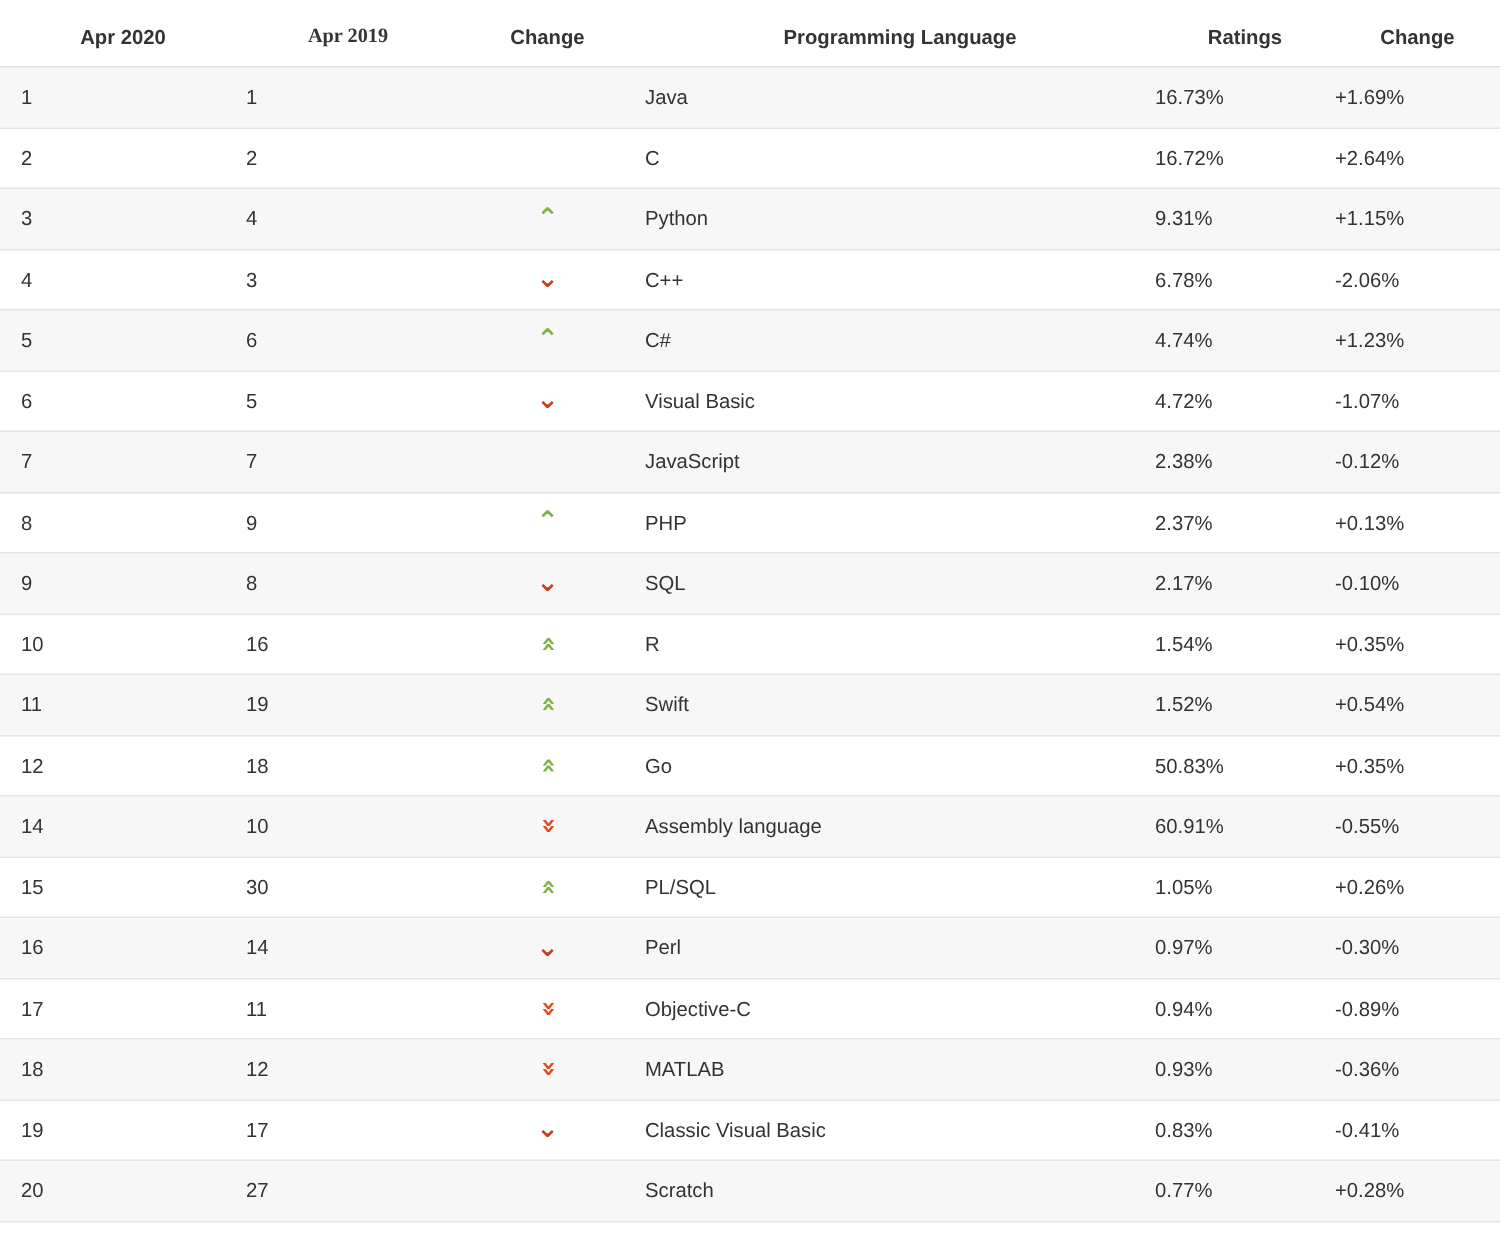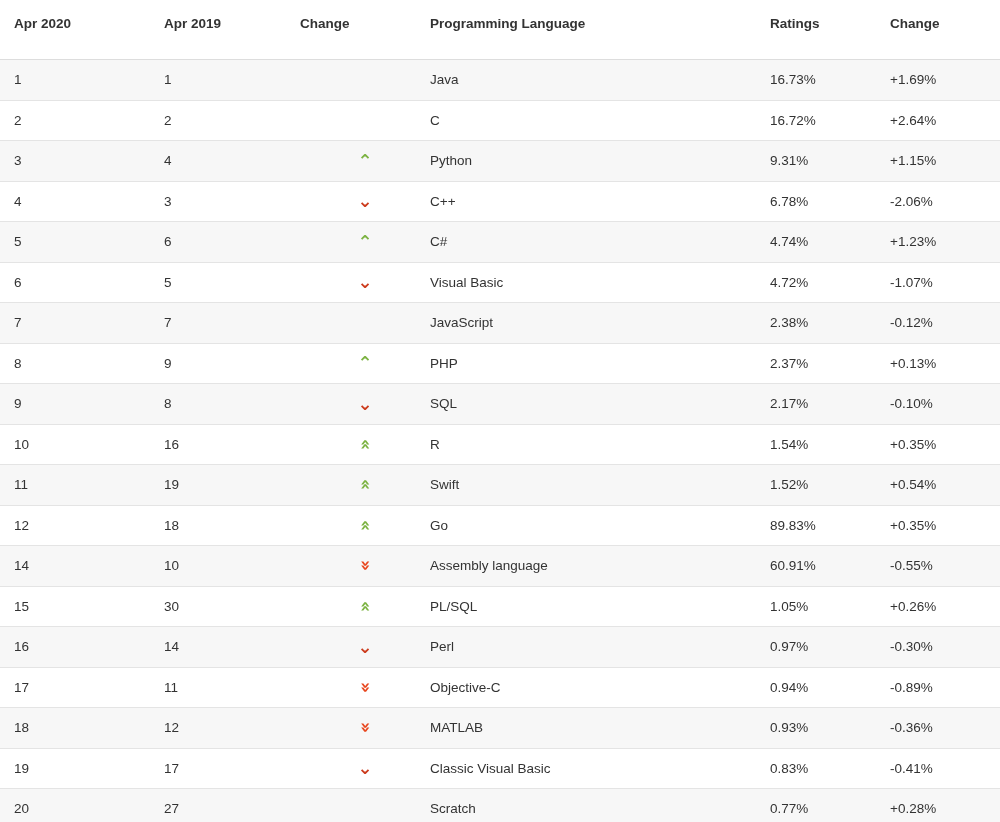--- a/index.html
+++ b/index.html
@@ -24,8 +24,8 @@
     font-weight: bold;
     font-size: 13.5px;
     color: #333333;
-    text-align: left;
-    padding: 0 0 28px 0;
+    text-align: center;
+    padding: 0 0 12px 0;
     border-bottom: 1px solid #dddddd;
     vertical-align: bottom;
   }

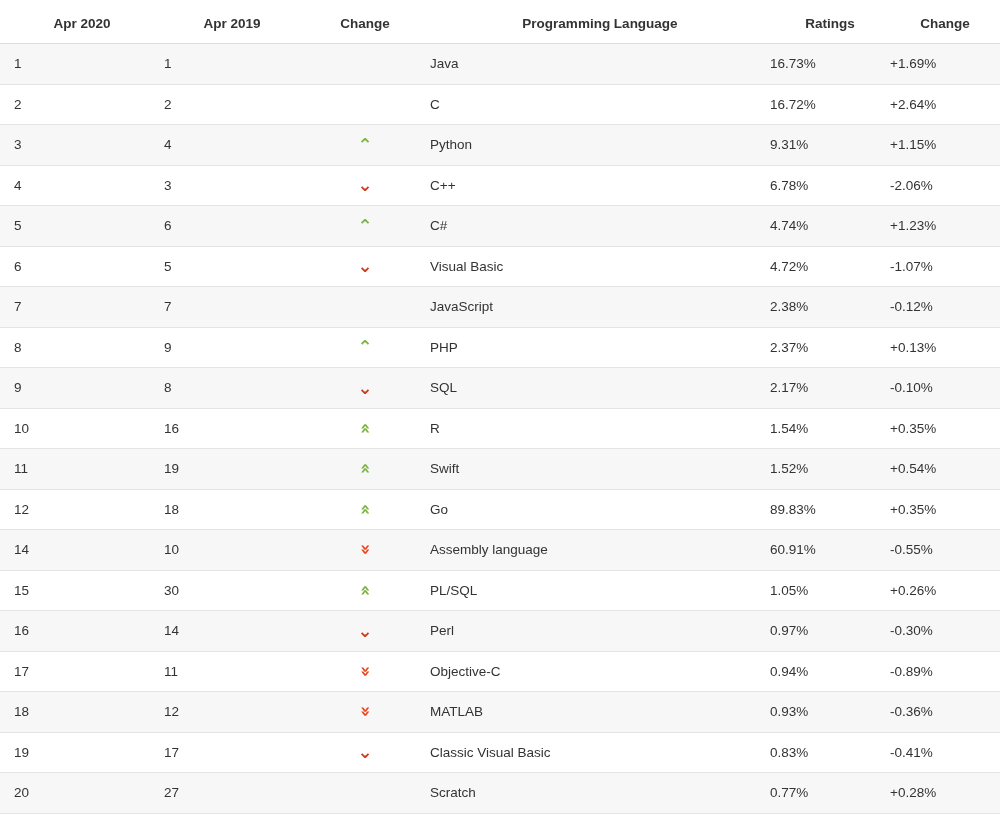--- a/index.html
+++ b/index.html
@@ -52,7 +52,7 @@
   .c-delta    { width: 110px; }
 
   thead th.c-rank2020 { padding-left: 14px; }
-  thead th.c-rank2019 { padding-left: 14px; }
+  thead th.c-rank2019 { padding-left: 14px; font-family: Liberation Serif, serif; }
   thead th.c-change   { text-align: left; padding-left: 0; }
   thead th.c-lang     { padding-left: 0; }
   thead th.c-ratings  { padding-left: 0; }

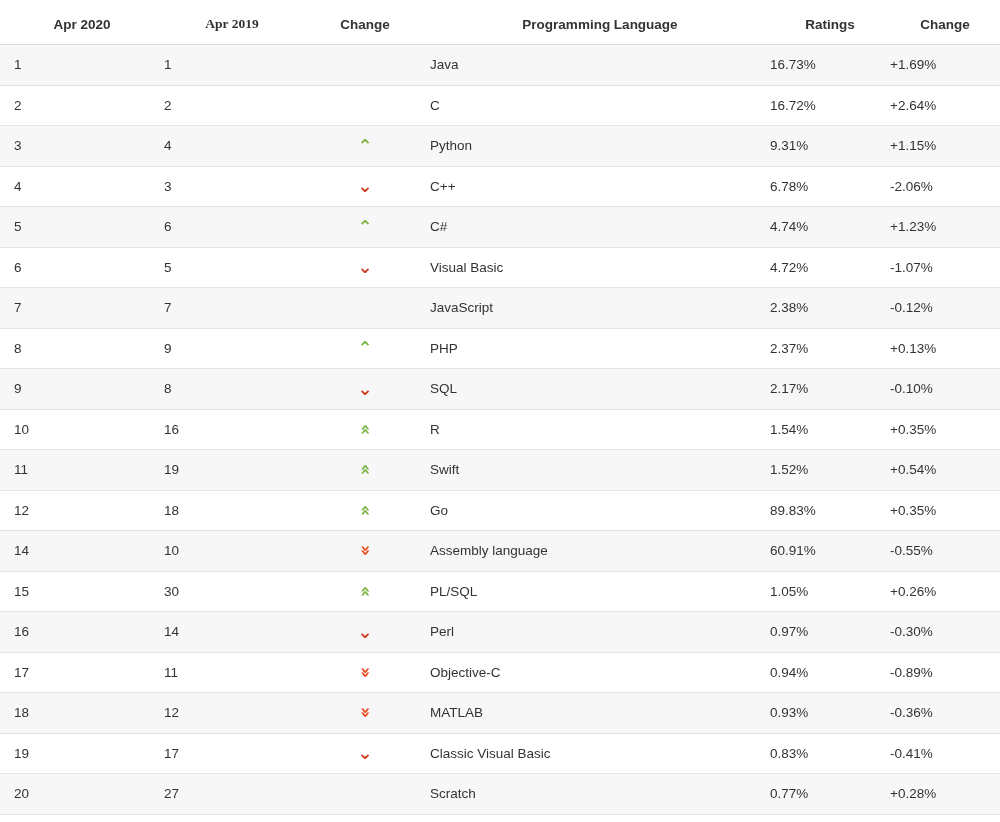--- a/index.html
+++ b/index.html
@@ -183,7 +183,7 @@
         <td class="c-rank2019">18</td>
         <td class="c-change"><span class="arrow dup dbl" style="transform: rotate(90deg); display: inline-block; font-size: 17px; font-weight: bold;">«</span></td>
         <td class="c-lang">Go</td>
-        <td class="c-ratings">89.83%</td>
+        <td class="c-ratings">50.83%</td>
         <td class="c-delta">+0.35%</td>
       </tr>
       <tr>

